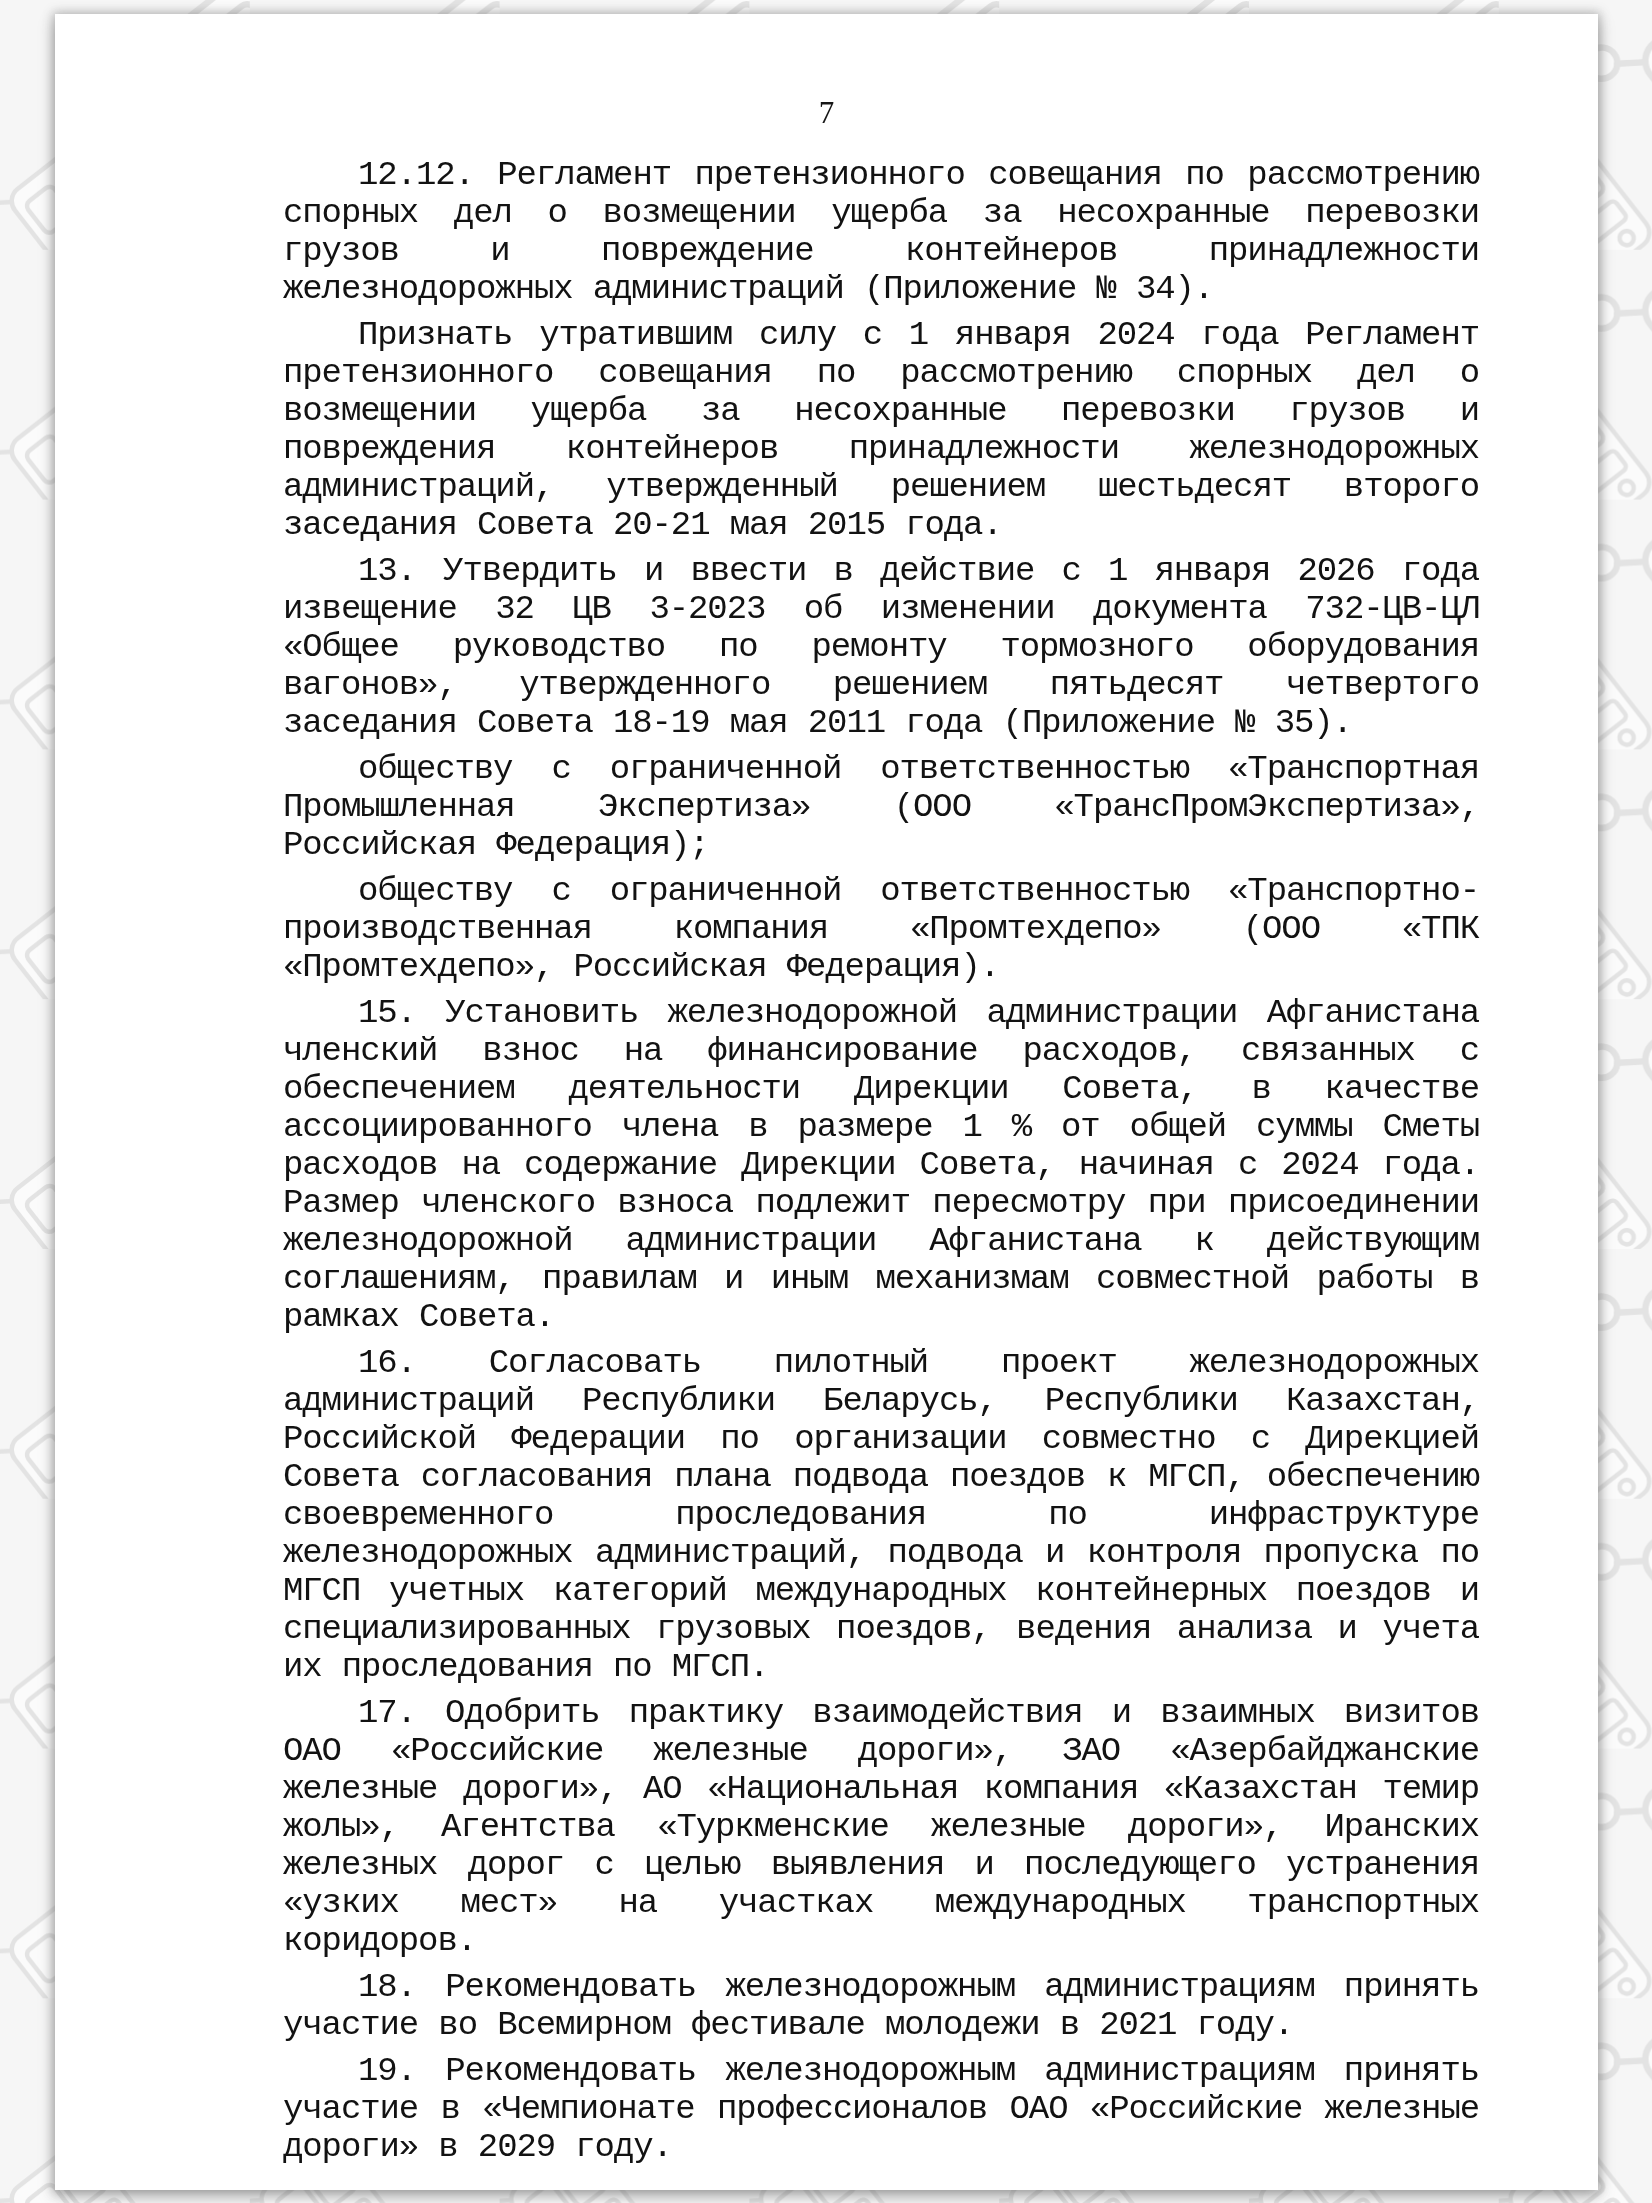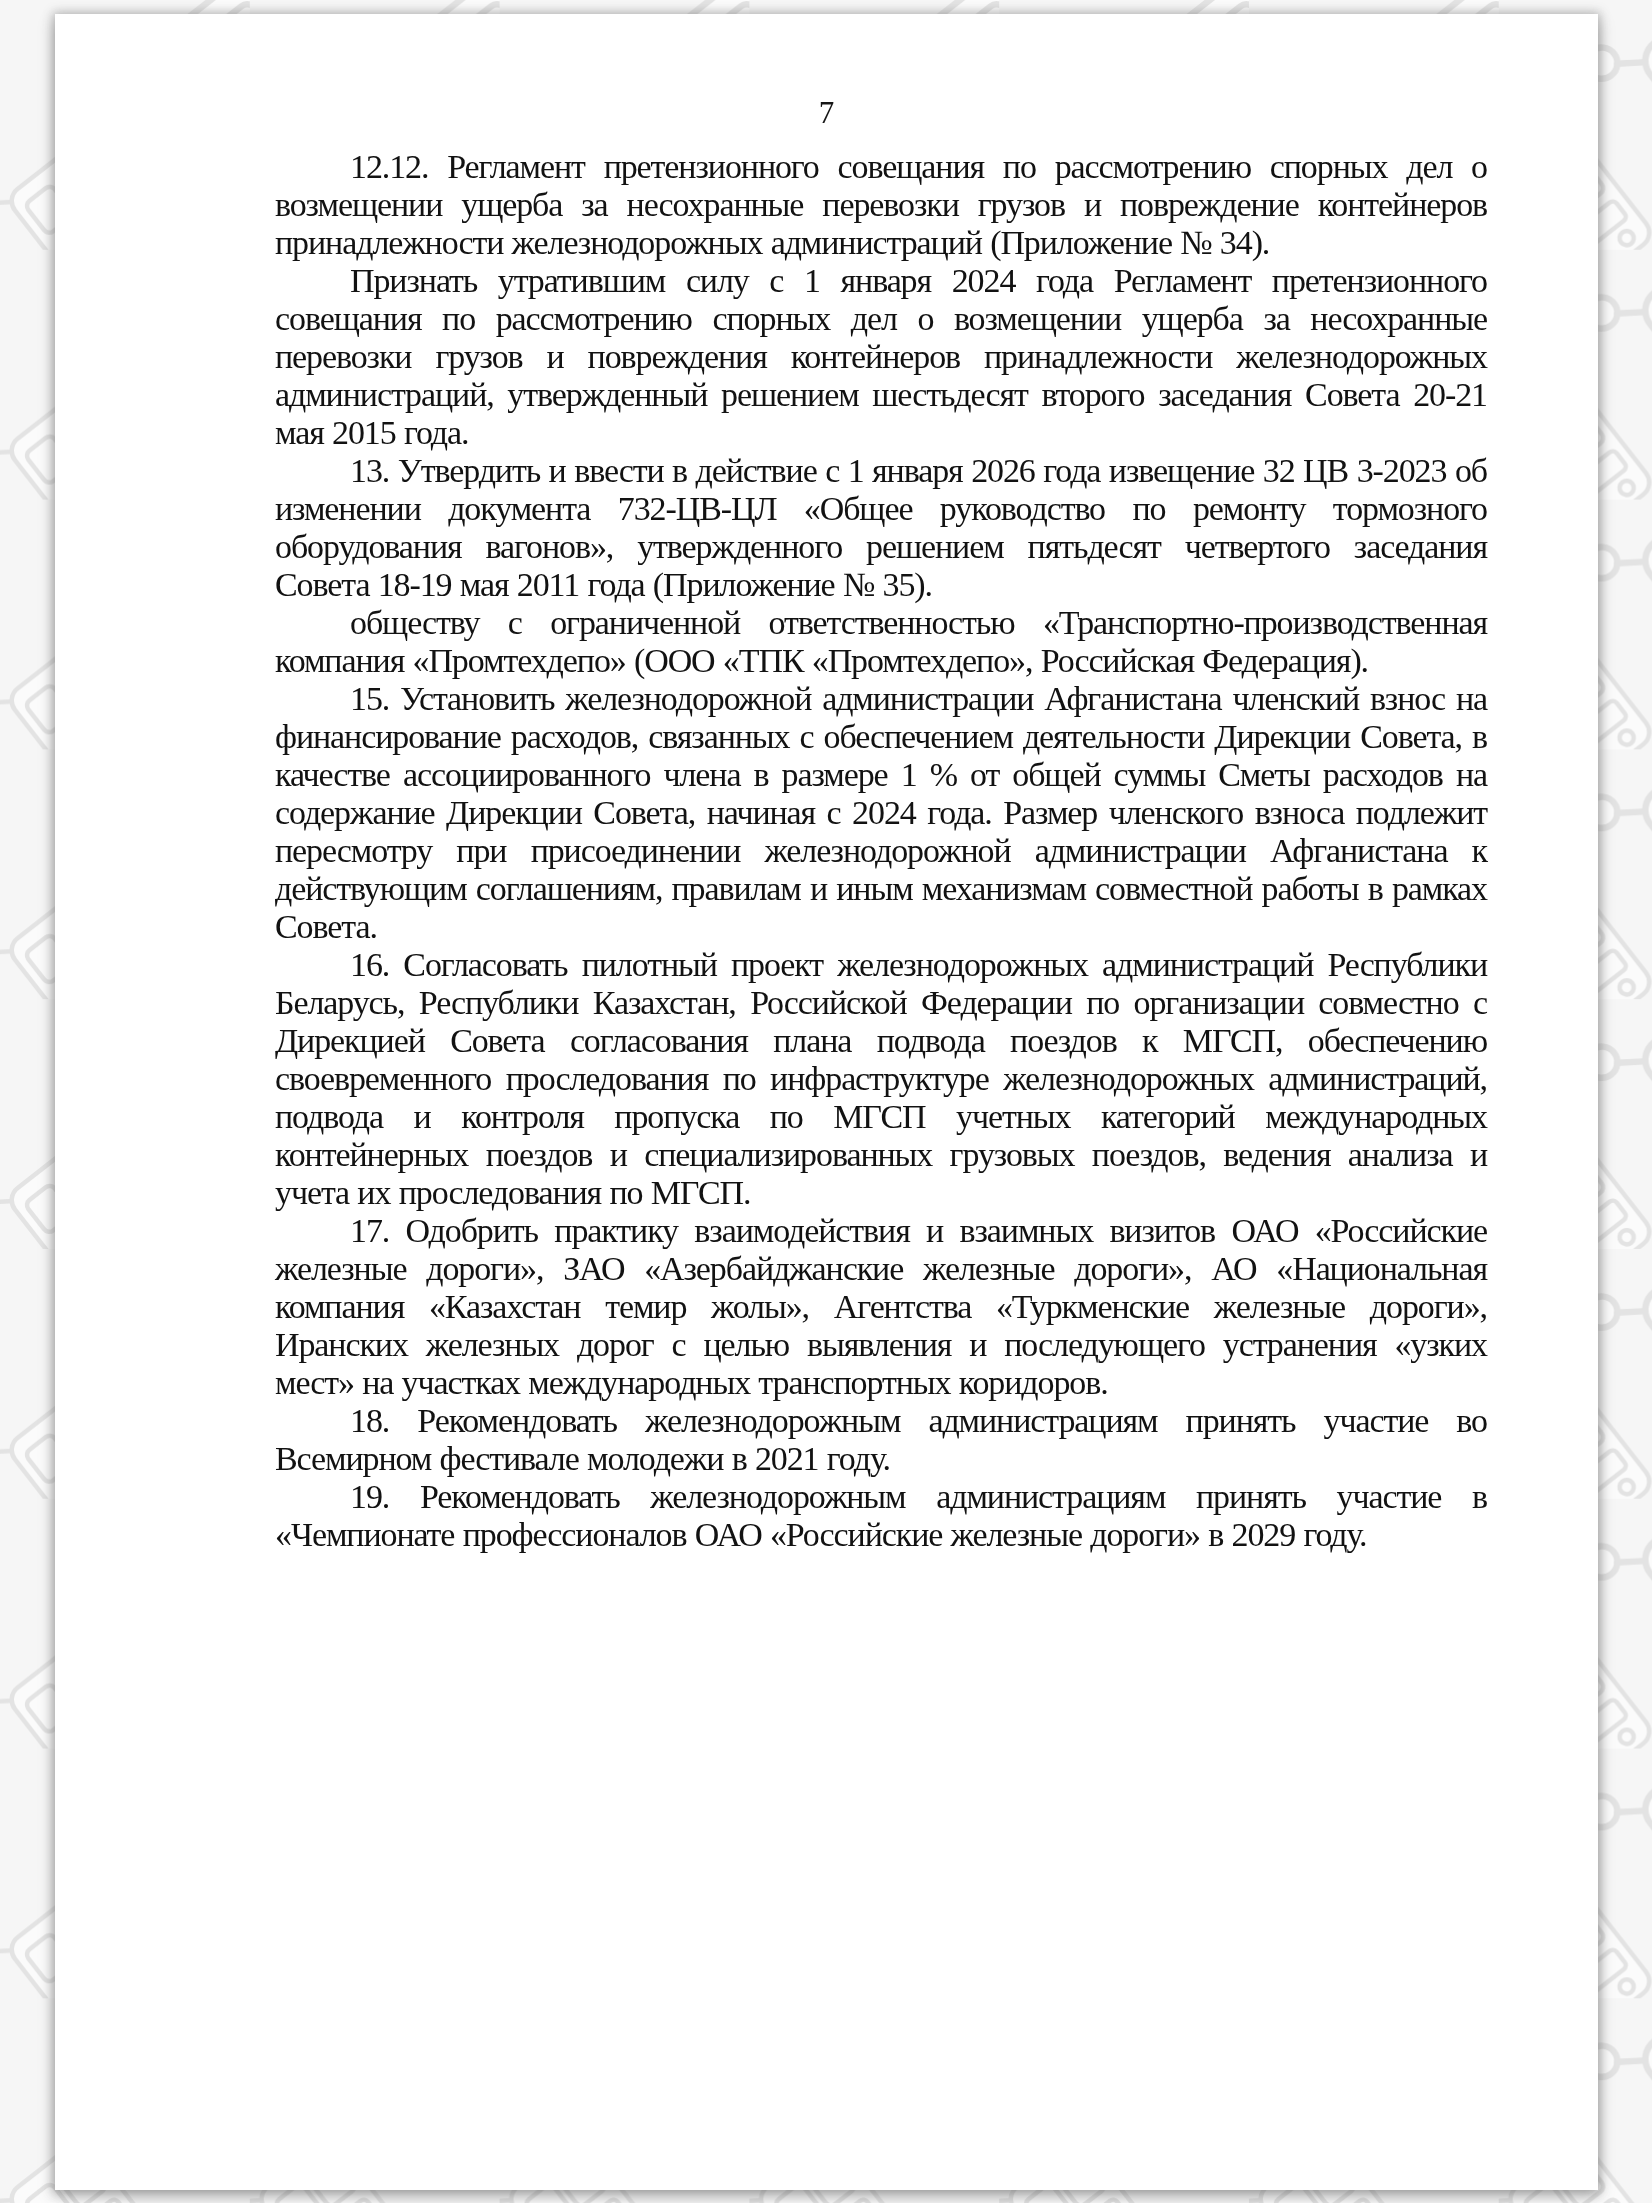--- a/index.html
+++ b/index.html
@@ -51,7 +51,7 @@
     color: #121212;
   }
   .doc-content p {
-    margin: 0;
+    margin: 8px;
     padding: 0;
     font-size: 34px;
     line-height: 38px;
@@ -60,6 +60,7 @@
     text-indent: 75px;
     text-align: justify;
     text-align-last: left;
+    font-family: Liberation Mono, monospace;
   }
 </style>
 </head>

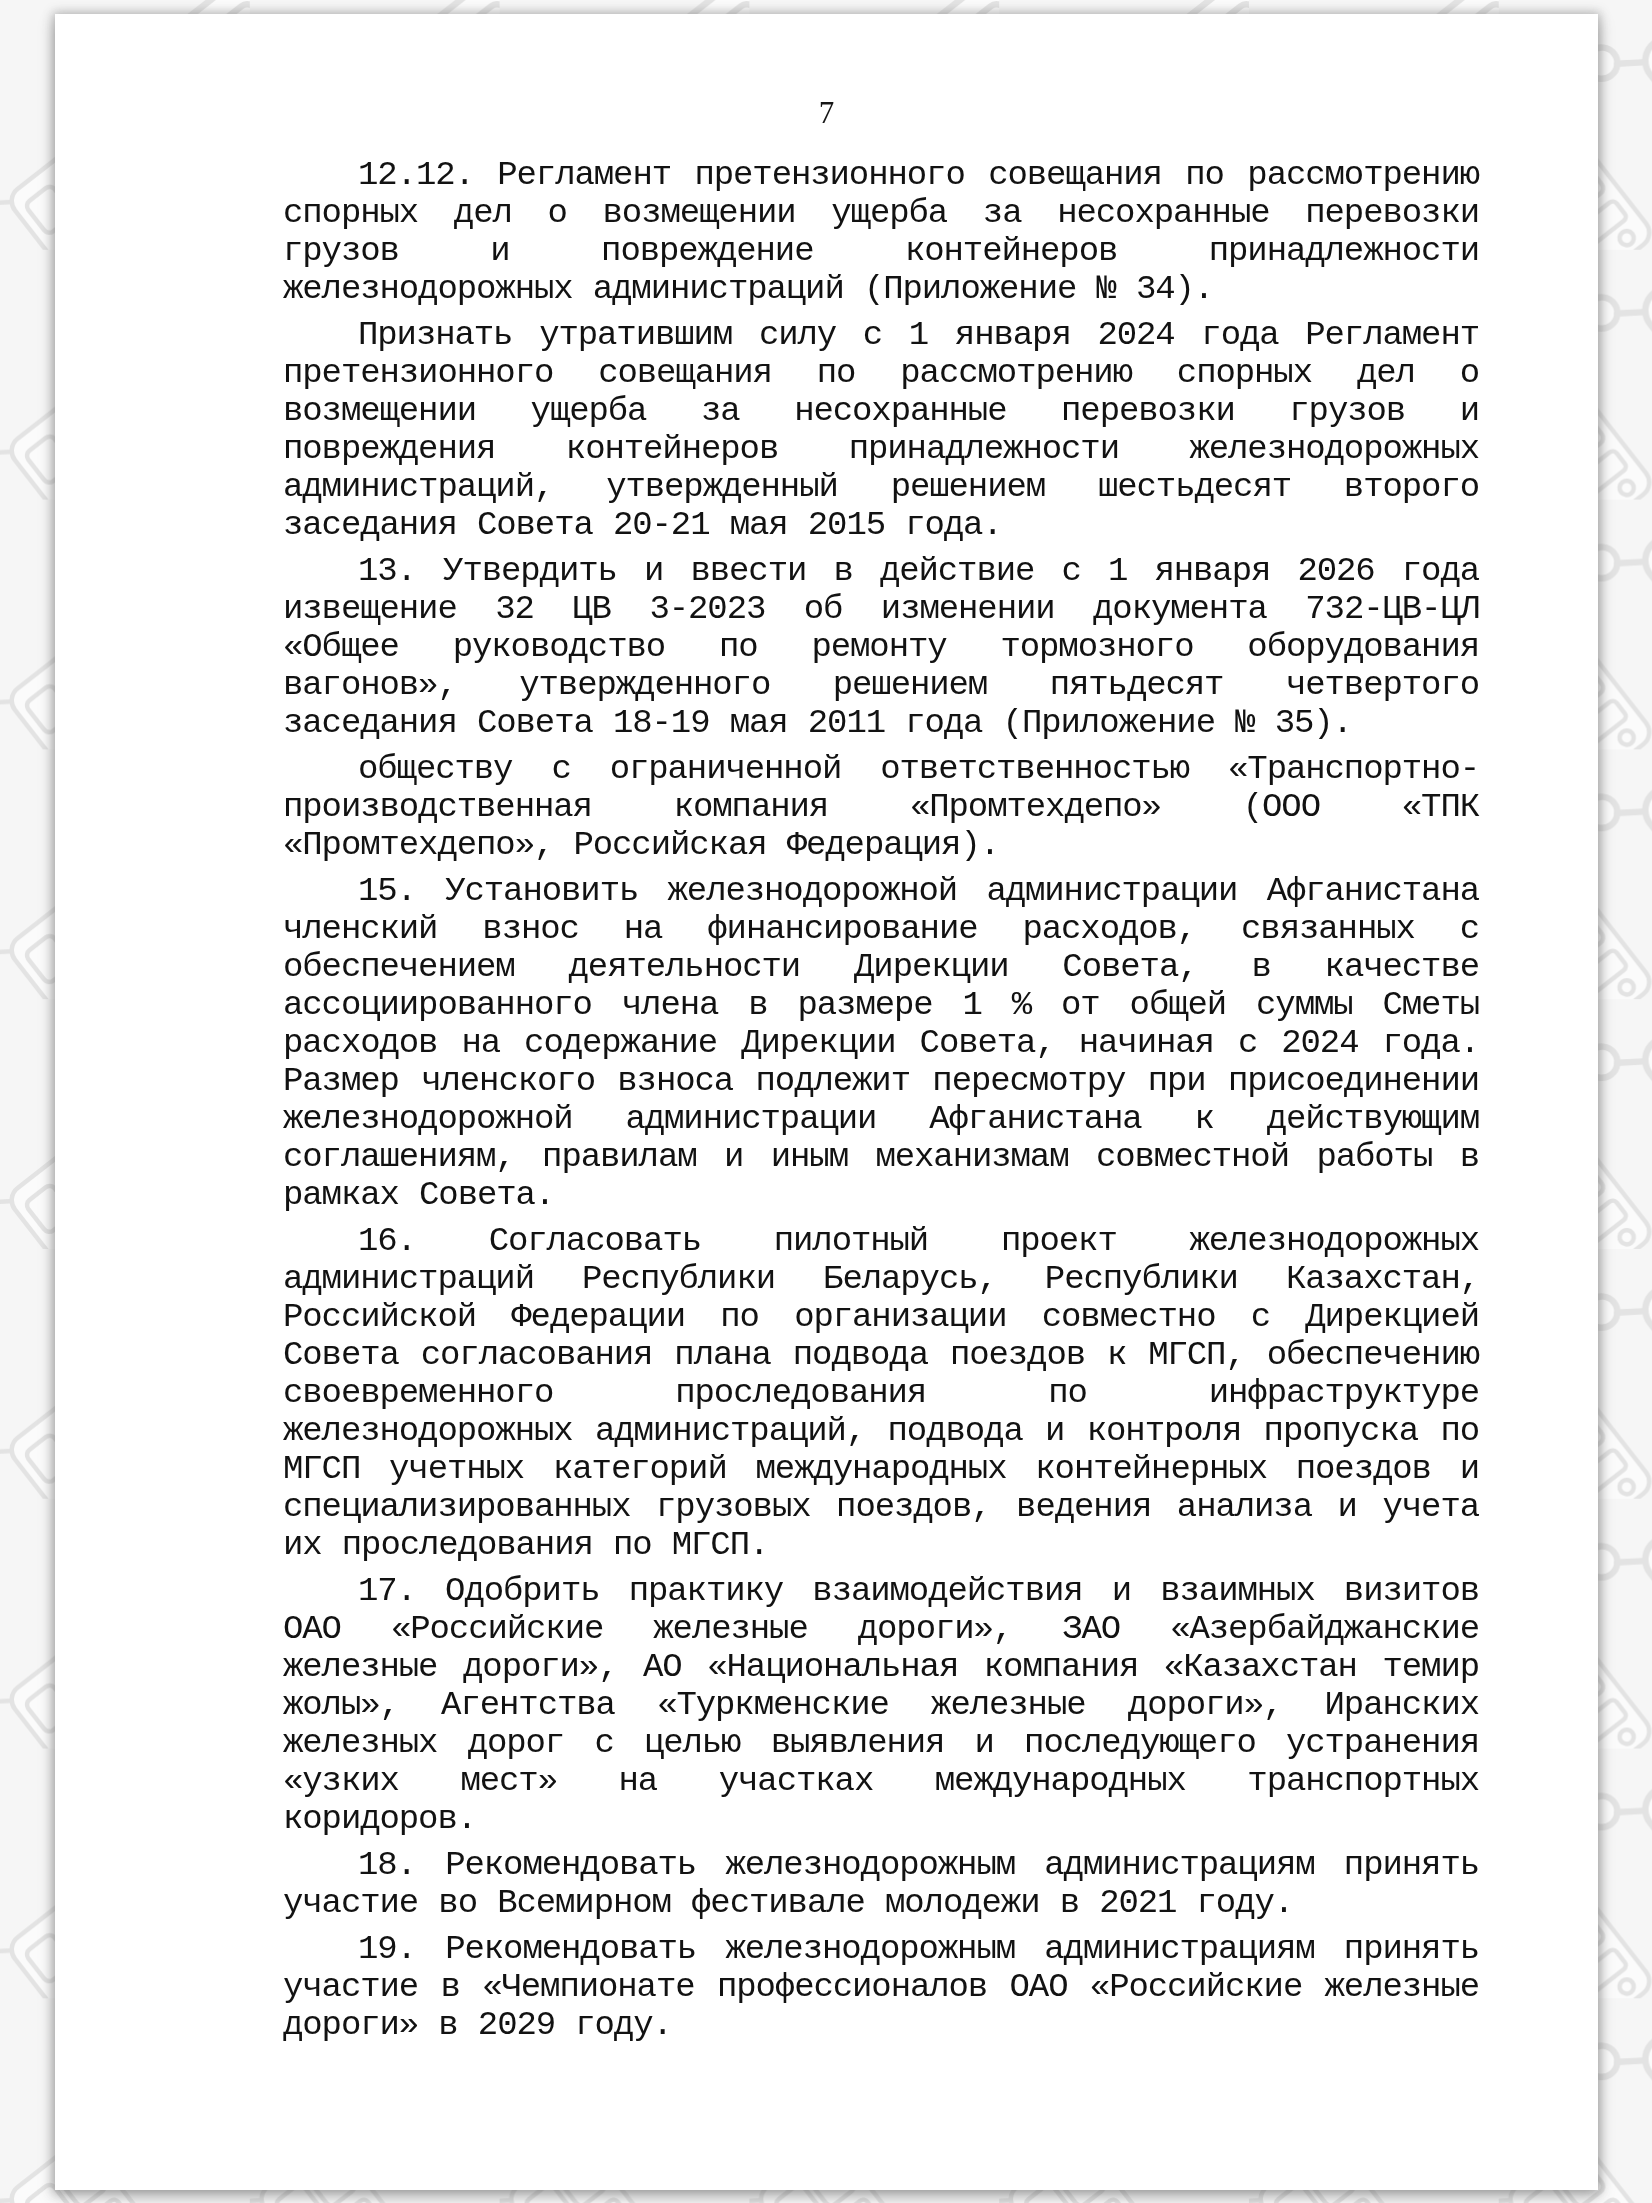--- a/index.html
+++ b/index.html
@@ -98,6 +98,7 @@
     <p>12.12. Регламент претензионного совещания по рассмотрению спорных дел о возмещении ущерба за несохранные перевозки грузов и повреждение контейнеров принадлежности железнодорожных администраций (Приложение № 34).</p>
     <p>Признать утратившим силу с 1 января 2024 года Регламент претензионного совещания по рассмотрению спорных дел о возмещении ущерба за несохранные перевозки грузов и повреждения контейнеров принадлежности железнодорожных администраций, утвержденный решением шестьдесят второго заседания Совета 20-21 мая 2015 года.</p>
     <p>13. Утвердить и ввести в действие с 1 января 2026 года извещение 32 ЦВ 3-2023 об изменении документа 732-ЦВ-ЦЛ «Общее руководство по ремонту тормозного оборудования вагонов», утвержденного решением пятьдесят четвертого заседания Совета 18-19 мая 2011 года (Приложение № 35).</p>
+    <p>обществу с ограниченной ответственностью «Транспортная Промышленная Экспертиза» (ООО «ТрансПромЭкспертиза», Российская Федерация);</p>
     <p>обществу с ограниченной ответственностью «Транспортно-производственная компания «Промтехдепо» (ООО «ТПК «Промтехдепо», Российская Федерация).</p>
     <p>15. Установить железнодорожной администрации Афганистана членский взнос на финансирование расходов, связанных с обеспечением деятельности Дирекции Совета, в качестве ассоциированного члена в размере 1 % от общей суммы Сметы расходов на содержание Дирекции Совета, начиная с 2024 года. Размер членского взноса подлежит пересмотру при присоединении железнодорожной администрации Афганистана к действующим соглашениям, правилам и иным механизмам совместной работы в рамках Совета.</p>
     <p>16. Согласовать пилотный проект железнодорожных администраций Республики Беларусь, Республики Казахстан, Российской Федерации по организации совместно с Дирекцией Совета согласования плана подвода поездов к МГСП, обеспечению своевременного проследования по инфраструктуре железнодорожных администраций, подвода и контроля пропуска по МГСП учетных категорий международных контейнерных поездов и специализированных грузовых поездов, ведения анализа и учета их проследования по МГСП.</p>

